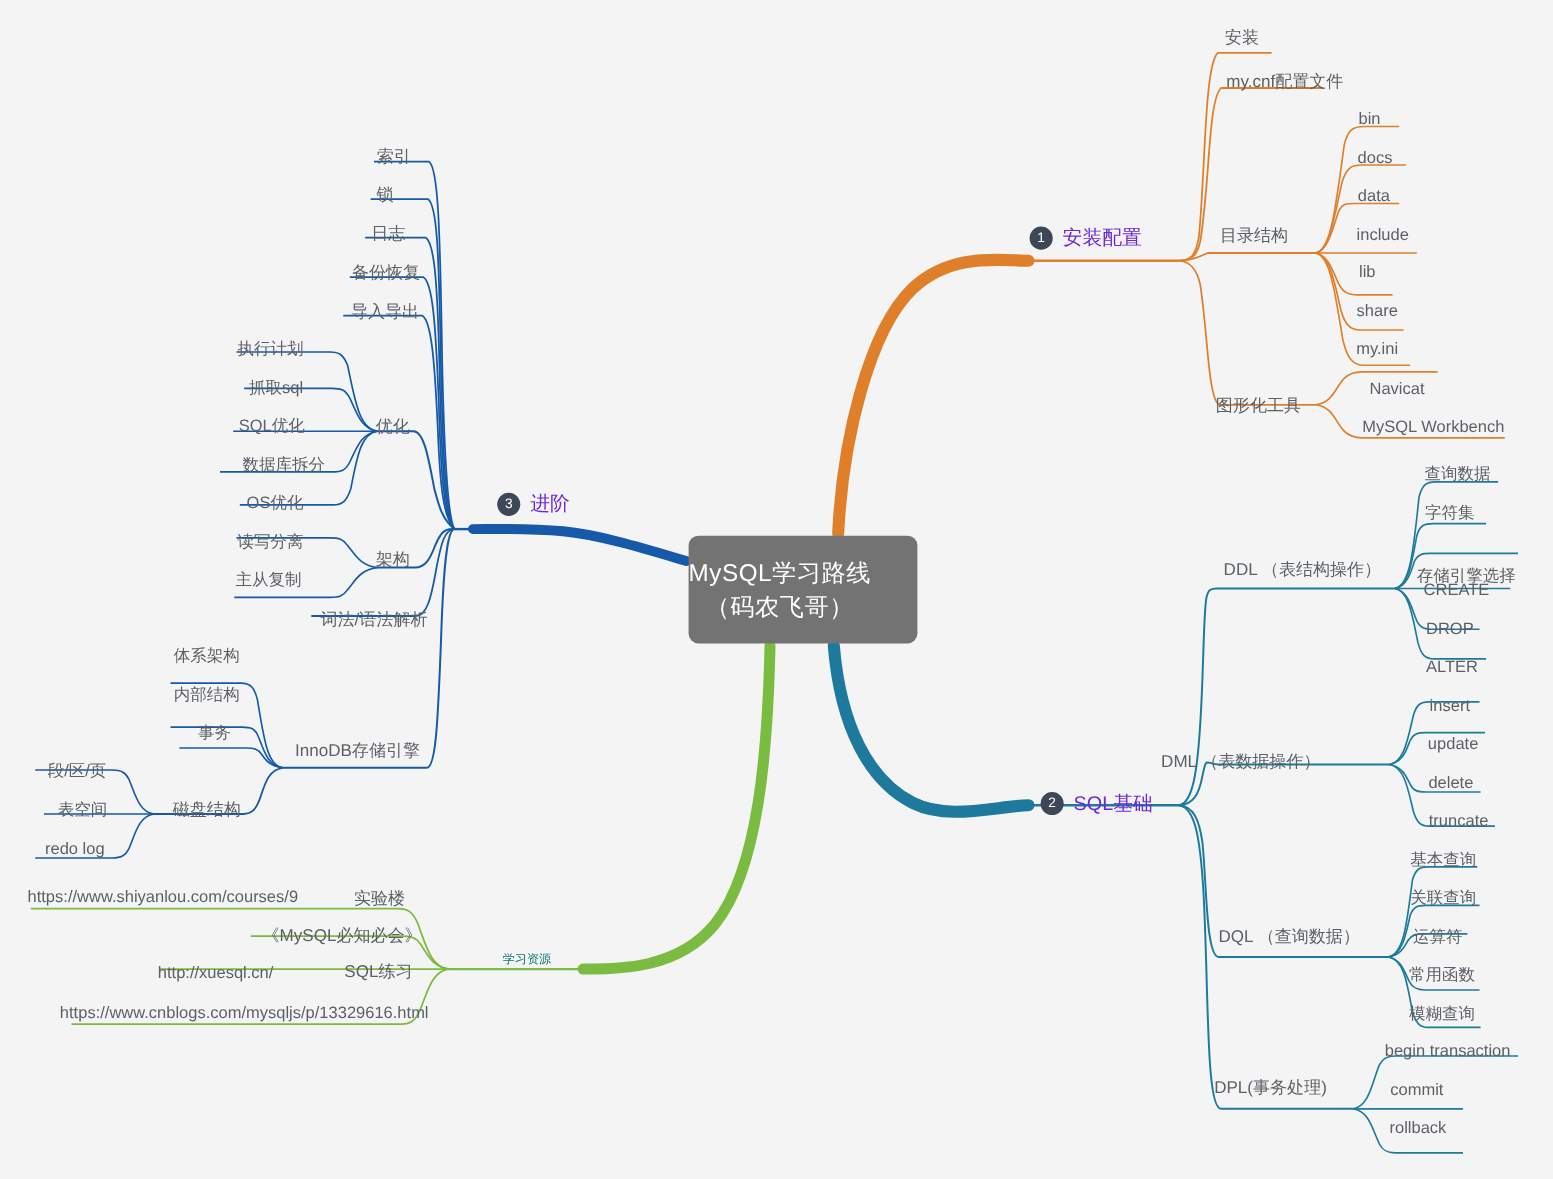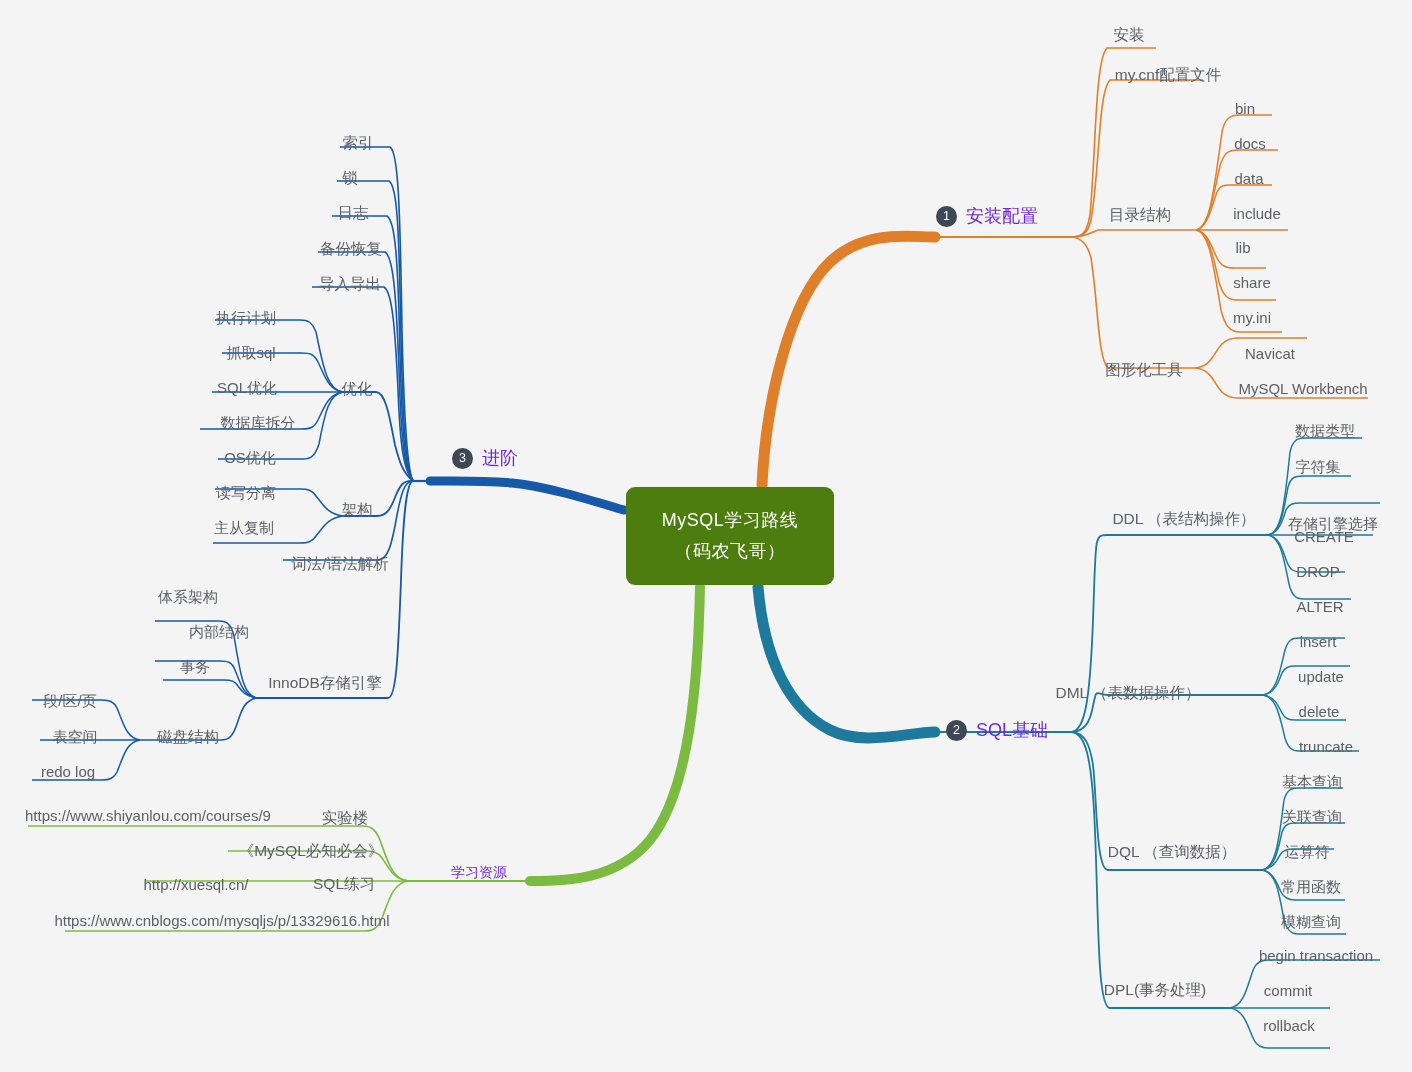--- a/index.html
+++ b/index.html
@@ -191,7 +191,7 @@
   <span class="badgetxt">SQL基础</span>
 </div>
 <div class="lbl l2" style="left:1184px;top:528px;">DDL （表结构操作）</div>
-<div class="lbl" style="left:1325px;top:440px;">数据类型</div>
+<div class="lbl" style="left:1325px;top:440px;">查询数据</div>
 <div class="lbl" style="left:1318px;top:476px;">字符集</div>
 <div class="lbl" style="left:1333px;top:533px;">存储引擎选择</div>
 <div class="lbl" style="left:1324px;top:546px;">CREATE</div>

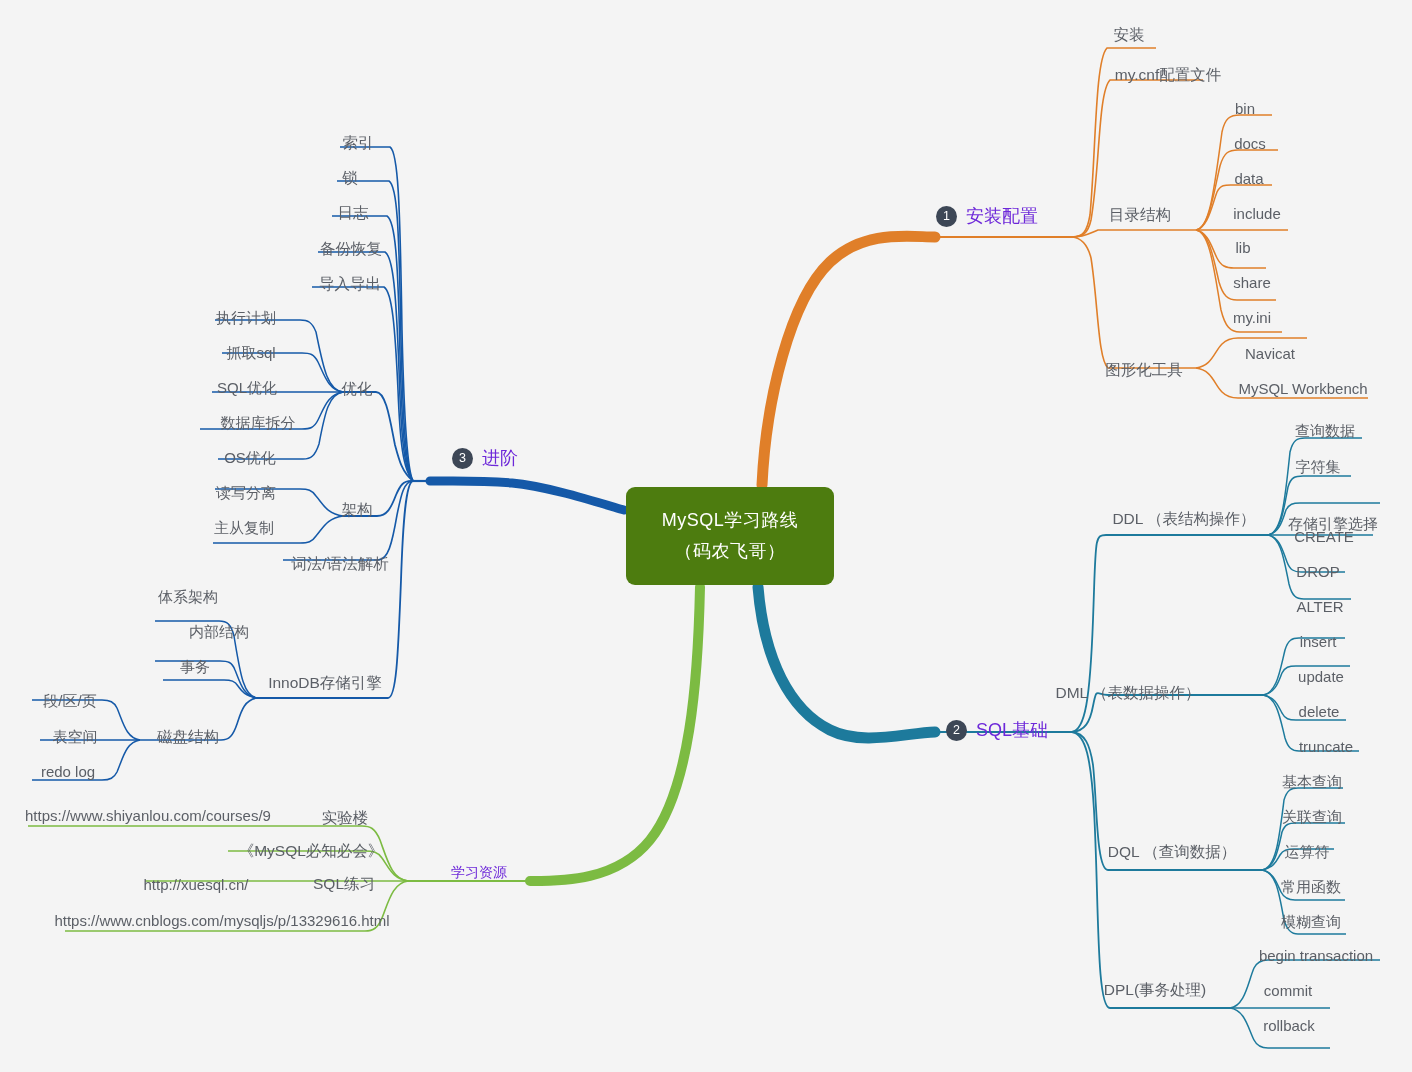--- a/index.html
+++ b/index.html
@@ -39,12 +39,12 @@
     position:absolute;
     left:626px;top:487px;
     width:208px;height:98px;
-    background:#4d7c0f;
+    background:#737373;
     border-radius:9px;
-    display:flex;align-items:center;justify-content:center;
+    display:flex;align-items:center;justify-content:flex-start;
     text-align:center;
     color:#ffffff;
-    font-size:18px;line-height:31px;
+    font-size:22px;line-height:31px;
     letter-spacing:.5px;
   }
 </style>

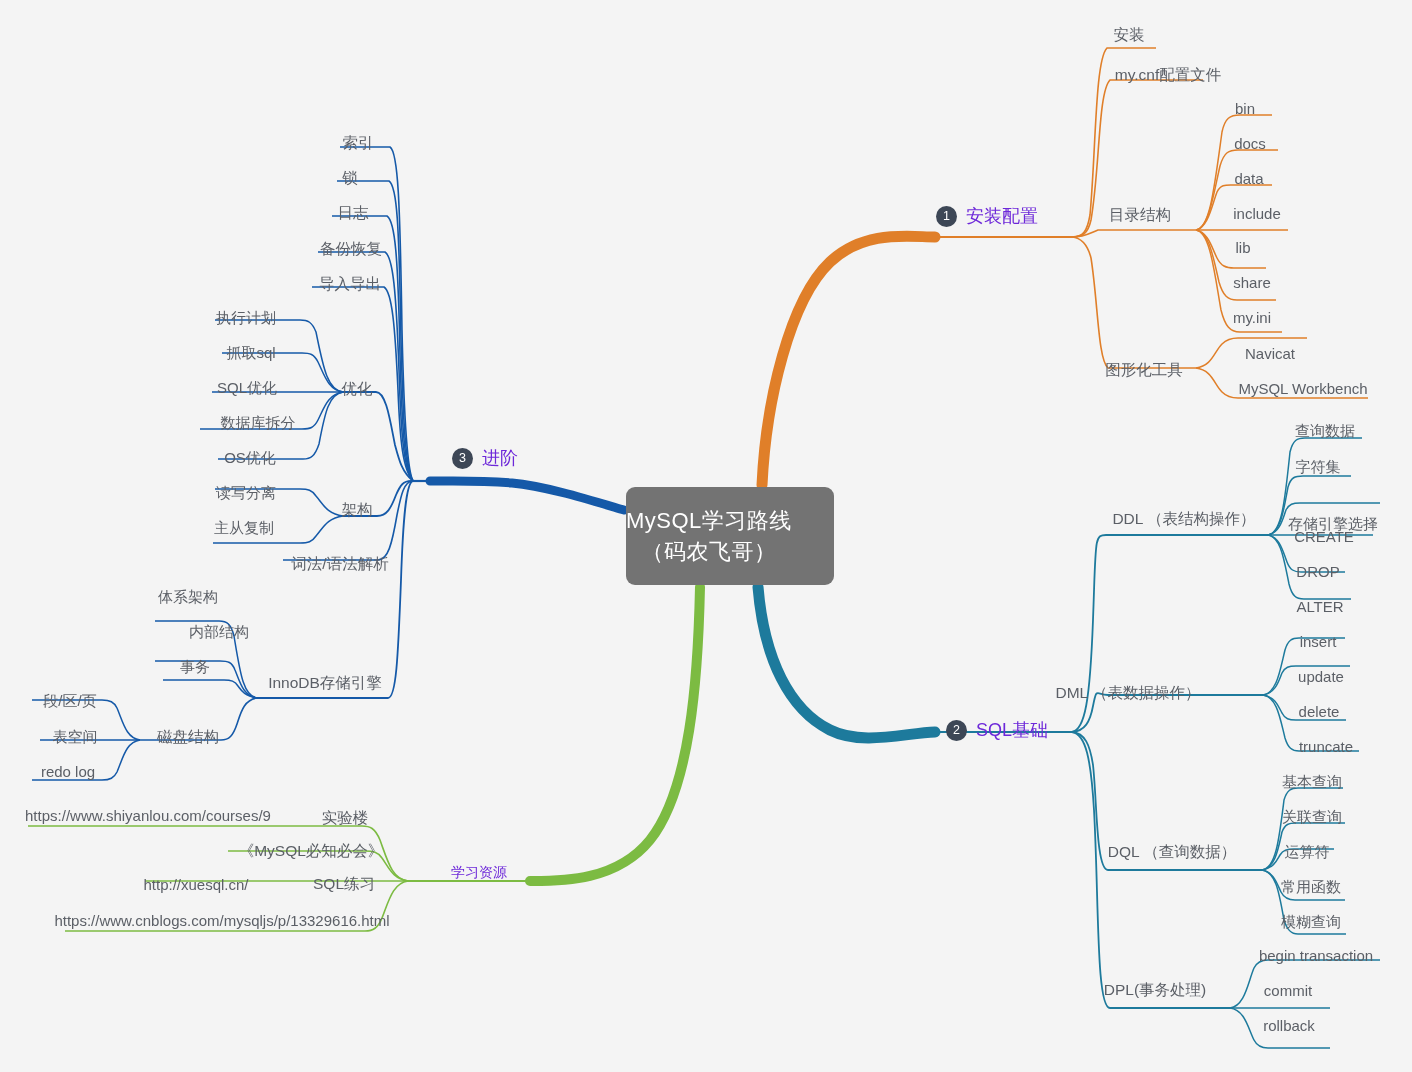--- a/index.html
+++ b/index.html
@@ -237,7 +237,7 @@
 <div class="lbl l2" style="left:340px;top:573px;">词法/语法解析</div>
 <div class="lbl l2" style="left:325px;top:692px;">InnoDB存储引擎</div>
 <div class="lbl" style="left:188px;top:606px;">体系架构</div>
-<div class="lbl" style="left:188px;top:641px;margin-left:31px;">内部结构</div>
+<div class="lbl" style="left:188px;top:641px;">内部结构</div>
 <div class="lbl" style="left:195px;top:676px;">事务</div>
 <div class="lbl l2" style="left:188px;top:746px;">磁盘结构</div>
 <div class="lbl" style="left:70px;top:710px;">段/区/页</div>

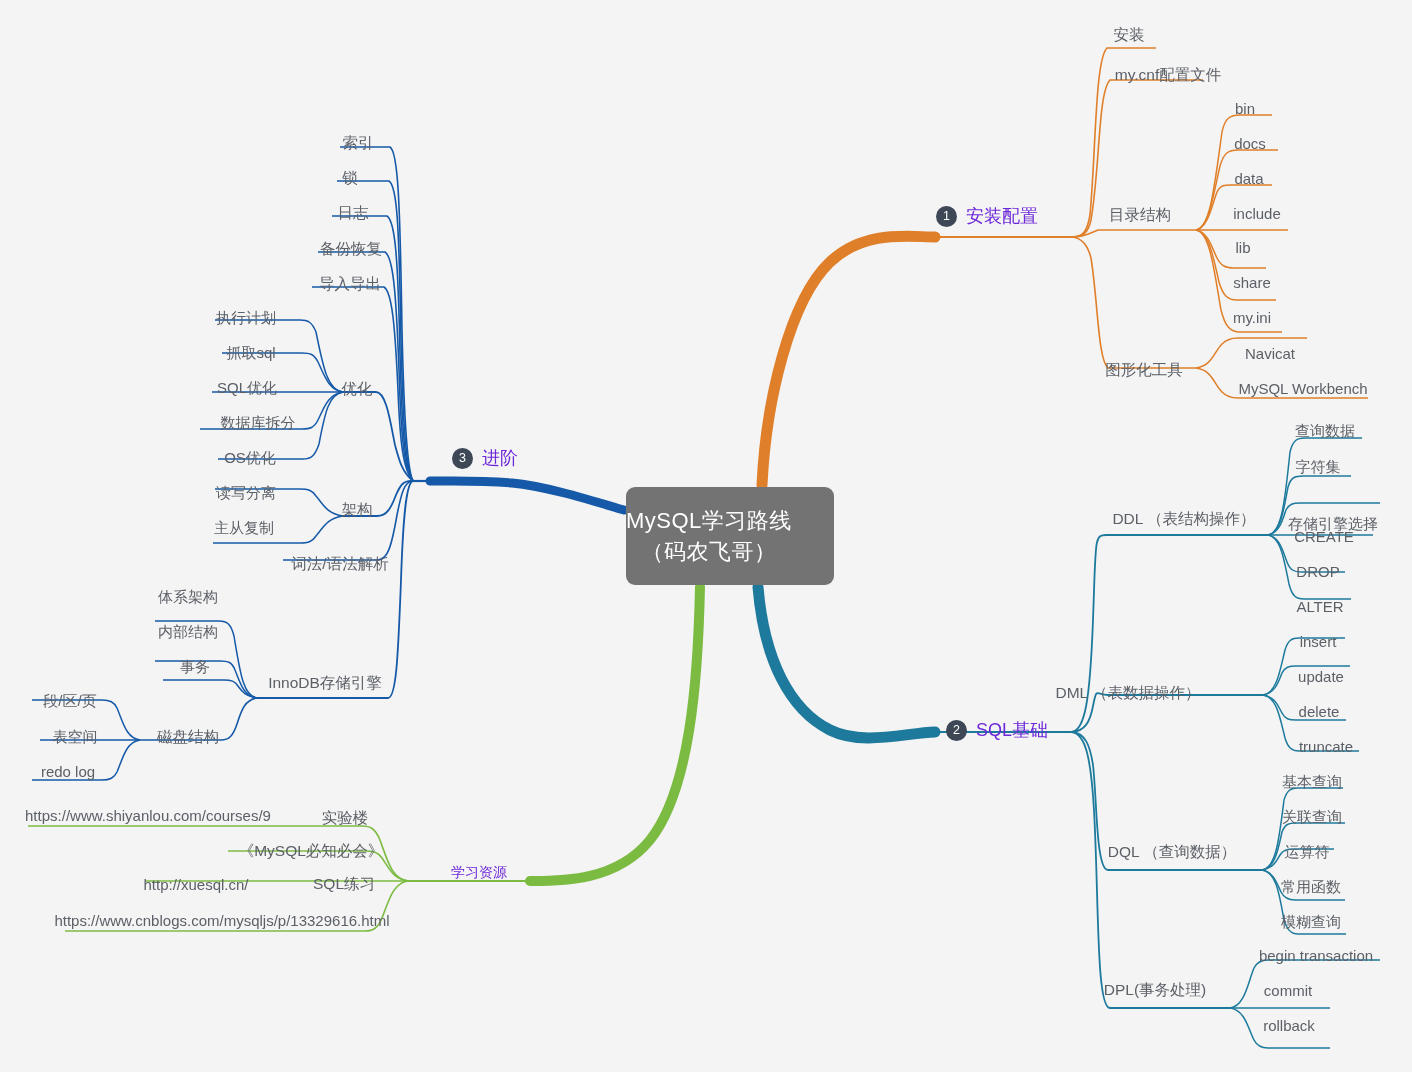--- a/index.html
+++ b/index.html
@@ -20,7 +20,7 @@
     transform:translate(-50%,-100%);
   }
   .lbl.l2{font-size:15.5px;}
-  .lbl.l1{font-size:14px;color:#6d28d9;}
+  .lbl.l1{font-size:11px;color:#0f766e;}
   .badgewrap{
     position:absolute;
     display:flex;align-items:center;gap:9px;

